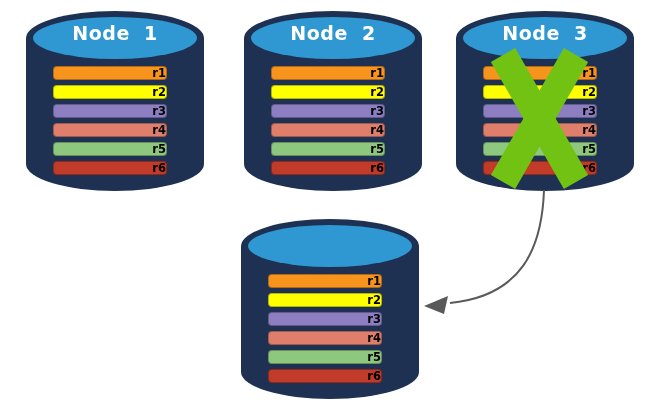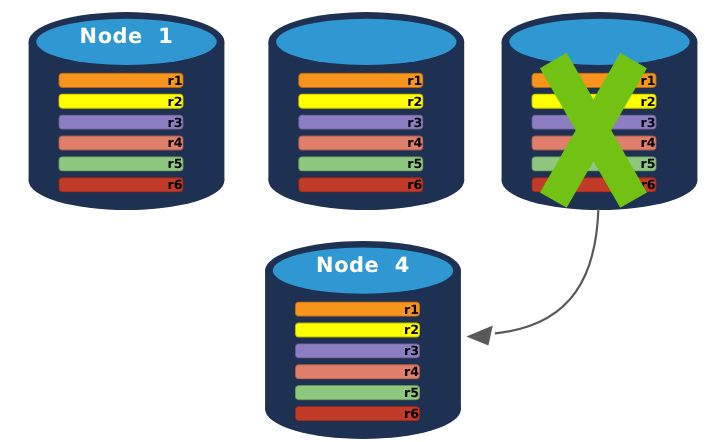--- a/index.html
+++ b/index.html
@@ -112,6 +112,7 @@
       <ellipse class="cap-top-outer" cx="90" cy="30" rx="89" ry="27"></ellipse>
       <ellipse class="cap-top-inner" cx="90" cy="30" rx="82" ry="21"></ellipse>
     </svg>
+    <div class="node-title">Node 2</div>
     <div class="rows">
         <div class="row-bar" style="background: rgb(247, 148, 30);"><span>r1</span></div>
         <div class="row-bar" style="background: rgb(255, 255, 0);"><span>r2</span></div>

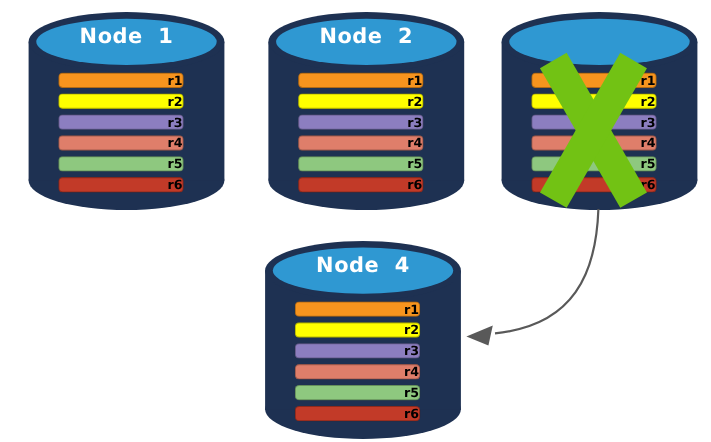--- a/index.html
+++ b/index.html
@@ -129,6 +129,7 @@
       <ellipse class="cap-top-outer" cx="90" cy="30" rx="89" ry="27"></ellipse>
       <ellipse class="cap-top-inner" cx="90" cy="30" rx="82" ry="21"></ellipse>
     </svg>
+    <div class="node-title">Node 3</div>
     <div class="rows">
         <div class="row-bar" style="background: rgb(247, 148, 30);"><span>r1</span></div>
         <div class="row-bar" style="background: rgb(255, 255, 0);"><span>r2</span></div>

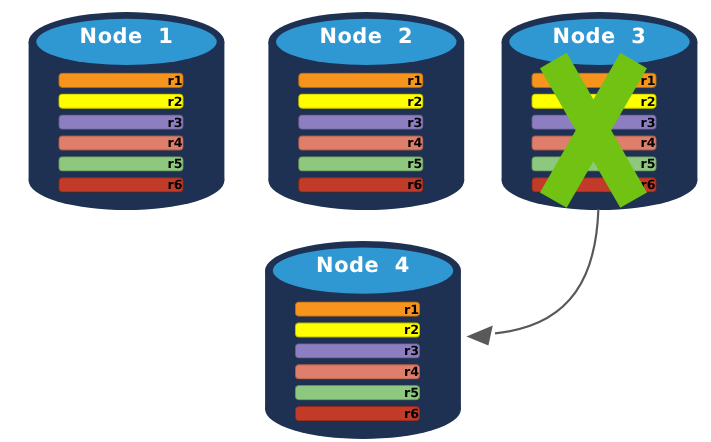--- a/index.html
+++ b/index.html
@@ -146,7 +146,6 @@
       <ellipse class="cap-top-outer" cx="90" cy="30" rx="89" ry="27"></ellipse>
       <ellipse class="cap-top-inner" cx="90" cy="30" rx="82" ry="21"></ellipse>
     </svg>
-    <div class="node-title">Node 4</div>
     <div class="rows">
         <div class="row-bar" style="background: rgb(247, 148, 30);"><span>r1</span></div>
         <div class="row-bar" style="background: rgb(255, 255, 0);"><span>r2</span></div>

